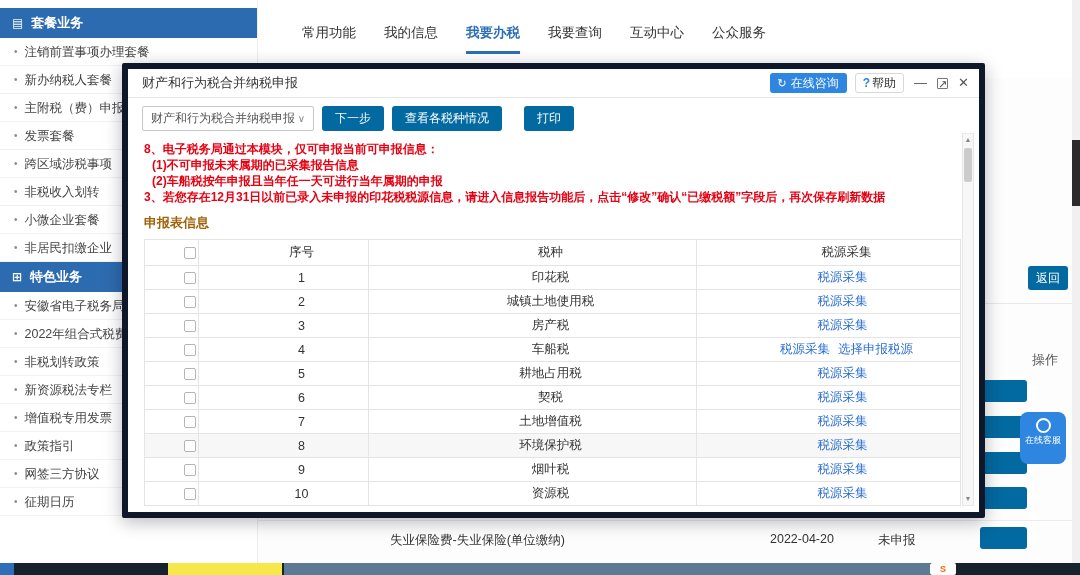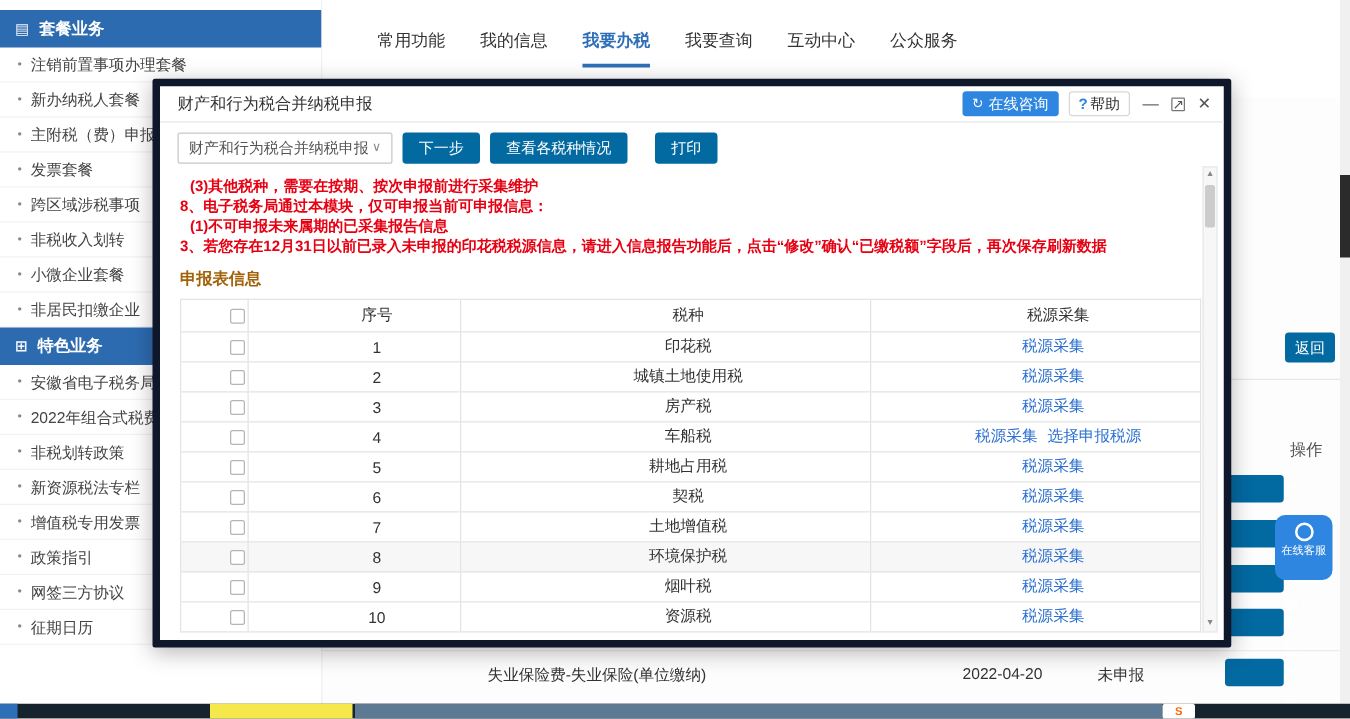--- a/index.html
+++ b/index.html
@@ -225,7 +225,6 @@
     </div>
 
     <div class="notices">
-      <div class="notice-line sub">(3)其他税种，需要在按期、按次申报前进行采集维护</div>
       <div class="notice-line">8、电子税务局通过本模块，仅可申报当前可申报信息：</div>
       <div class="notice-line sub">(1)不可申报未来属期的已采集报告信息</div>
       <div class="notice-line">3、若您存在12月31日以前已录入未申报的印花税税源信息，请进入信息报告功能后，点击“修改”确认“已缴税额”字段后，再次保存刷新数据</div>

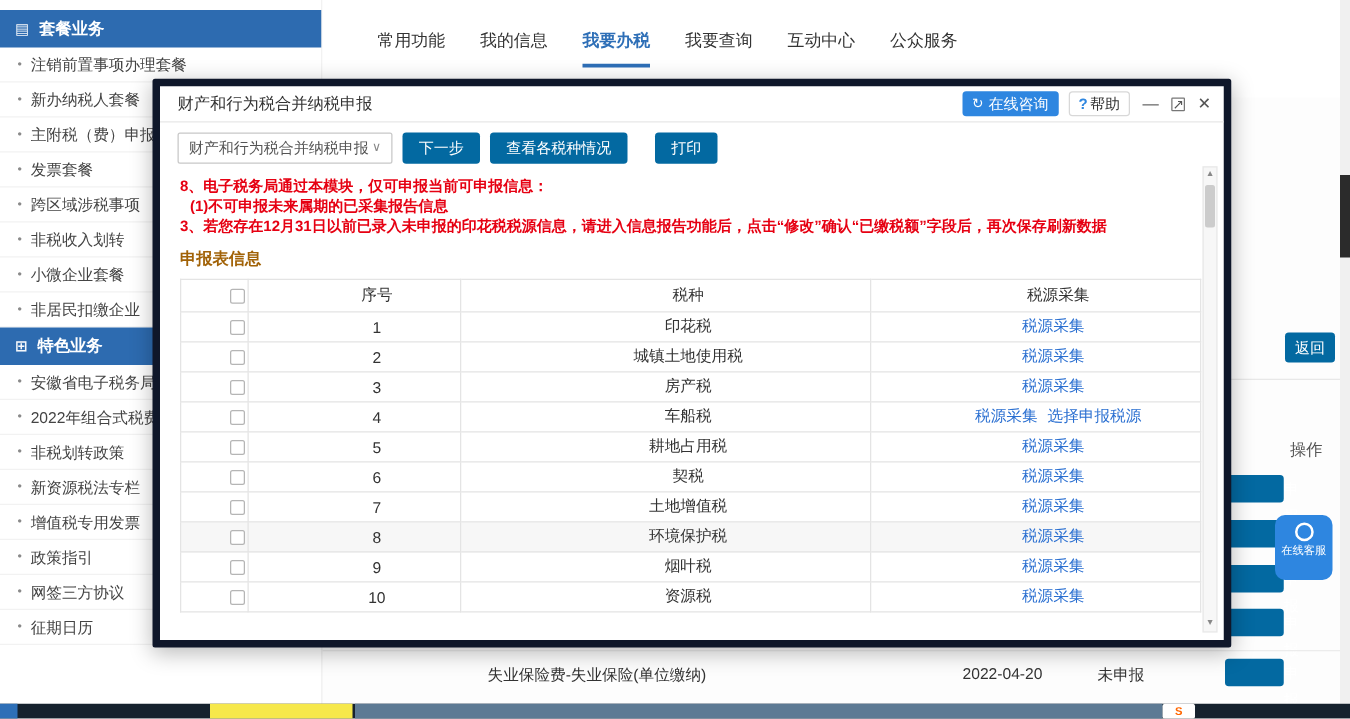--- a/index.html
+++ b/index.html
@@ -227,6 +227,7 @@
     <div class="notices">
       <div class="notice-line">8、电子税务局通过本模块，仅可申报当前可申报信息：</div>
       <div class="notice-line sub">(1)不可申报未来属期的已采集报告信息</div>
+      <div class="notice-line sub">(2)车船税按年申报且当年任一天可进行当年属期的申报</div>
       <div class="notice-line">3、若您存在12月31日以前已录入未申报的印花税税源信息，请进入信息报告功能后，点击“修改”确认“已缴税额”字段后，再次保存刷新数据</div>
     </div>
 

